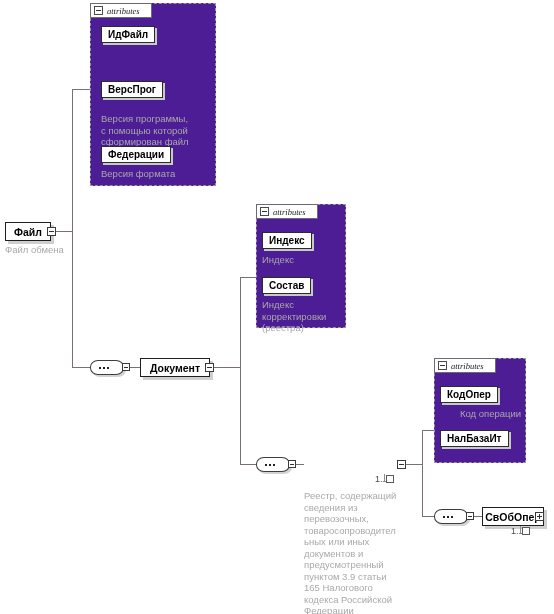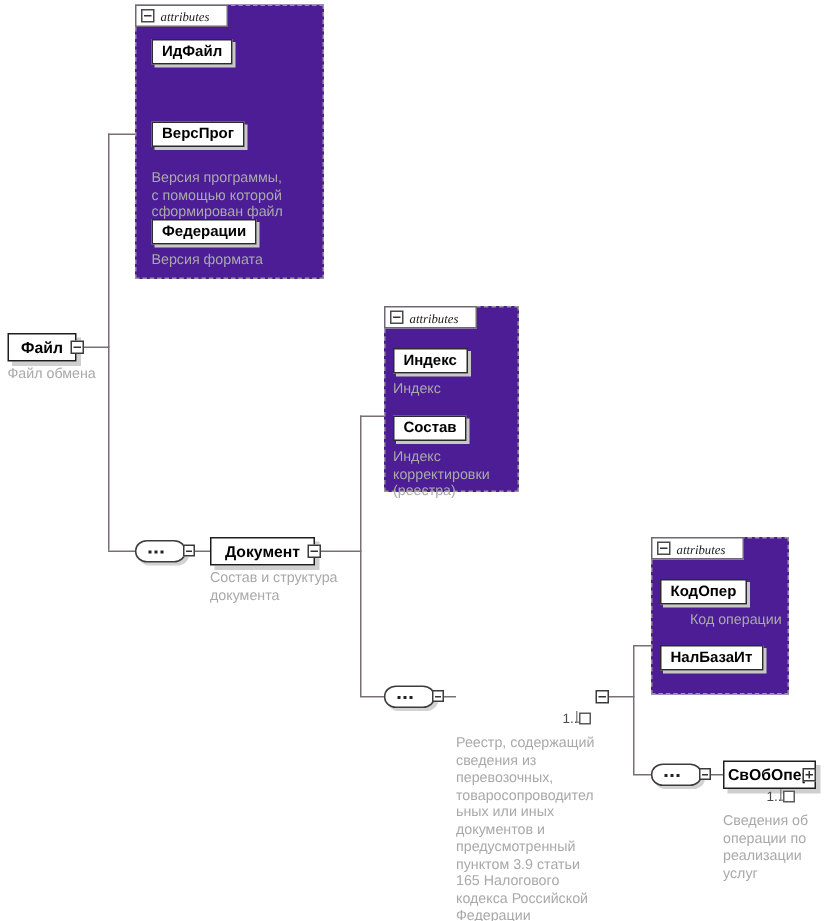--- a/index.html
+++ b/index.html
@@ -307,8 +307,6 @@
     <span>Документ</span>
   </div>
   <div class="toggle" style="left:205px; top:363px;"></div>
-  <div class="desc" style="left:140px; top:380px; width:105px;">Состав и структура
-документа</div>
 
   <div class="attrbox" style="left:434px; top:358px; width:92px; height:105px;">
     <div class="attrbox-hdr" style="width:62px;">

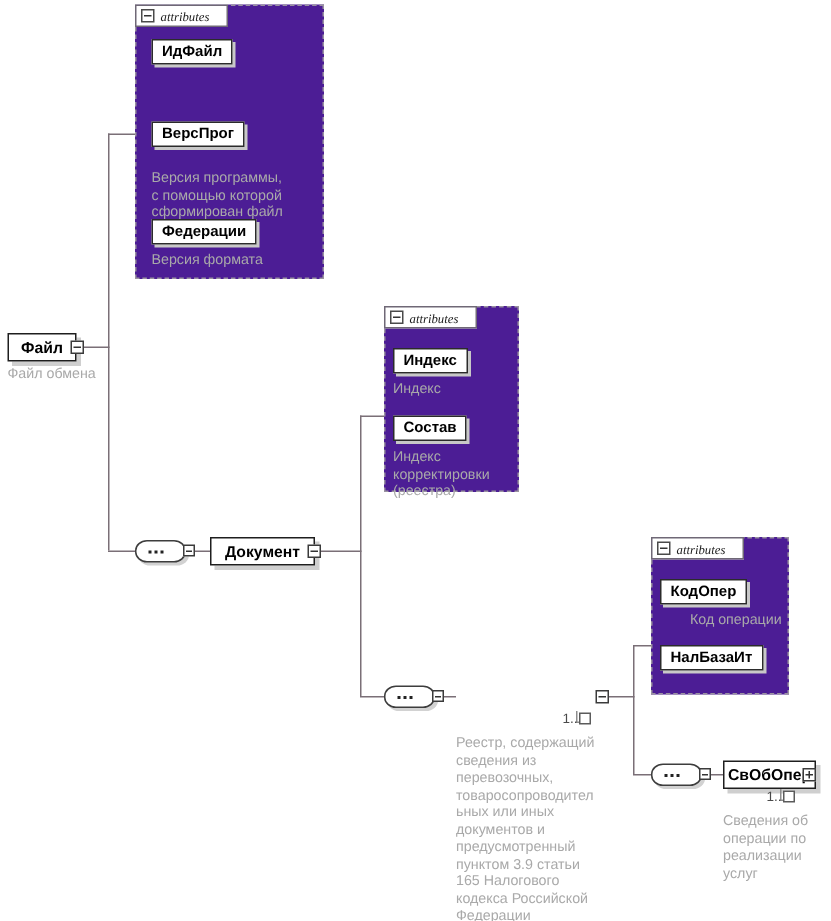--- a/index.html
+++ b/index.html
@@ -368,9 +368,6 @@
     <span>1..</span>
     <span class="inf"></span>
   </div>
-  <div class="desc" style="left:482px; top:542px; width:72px;">Сведения об
-операции по
-реализации услуг</div>
 
 </div>
 

